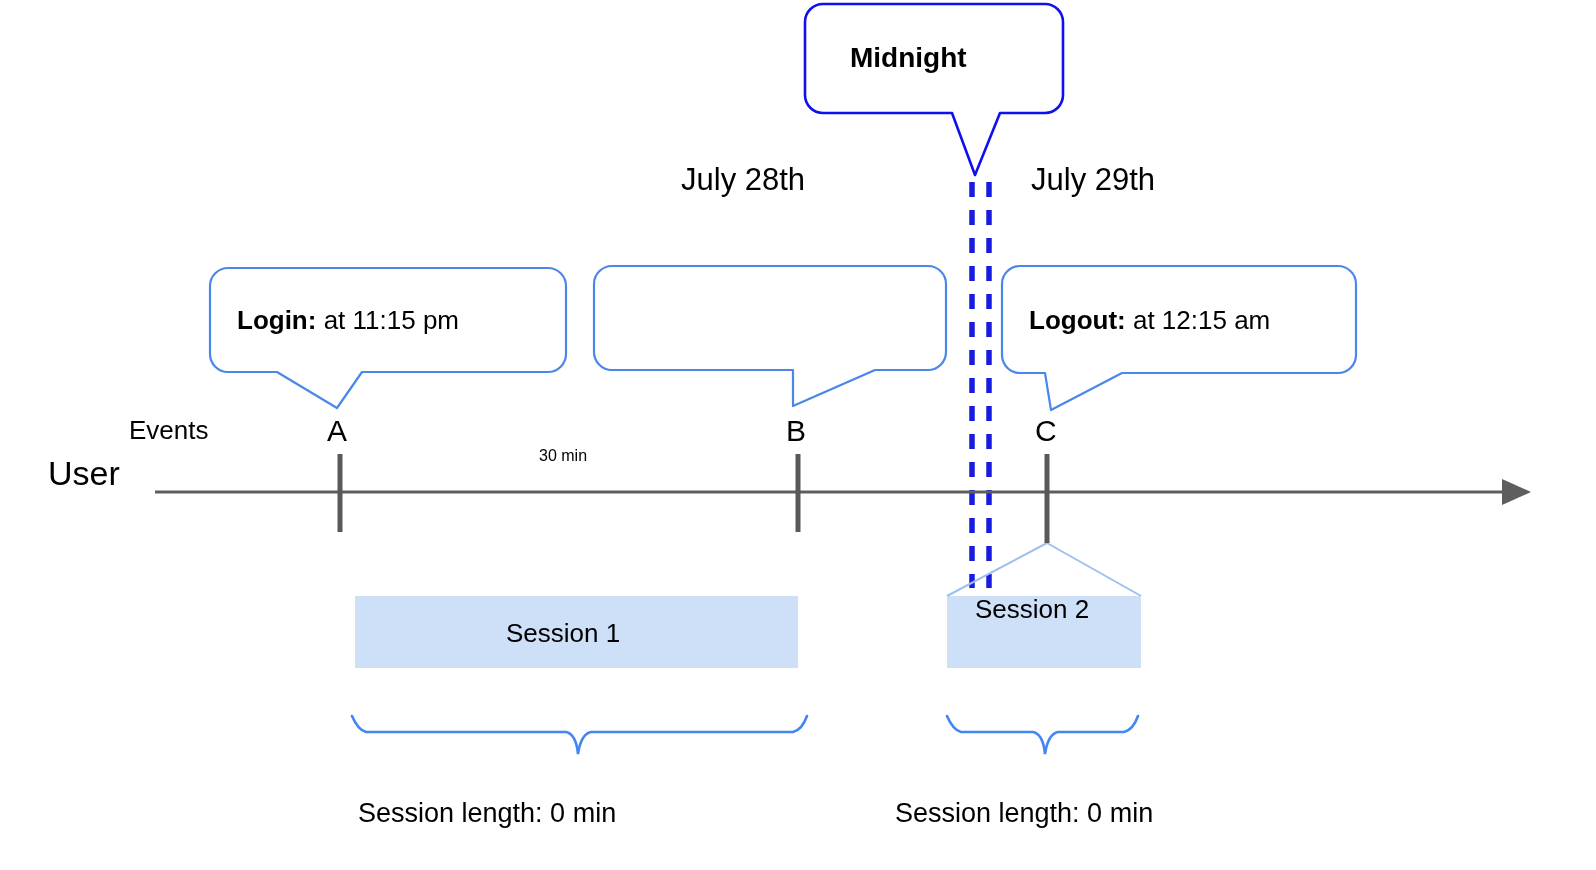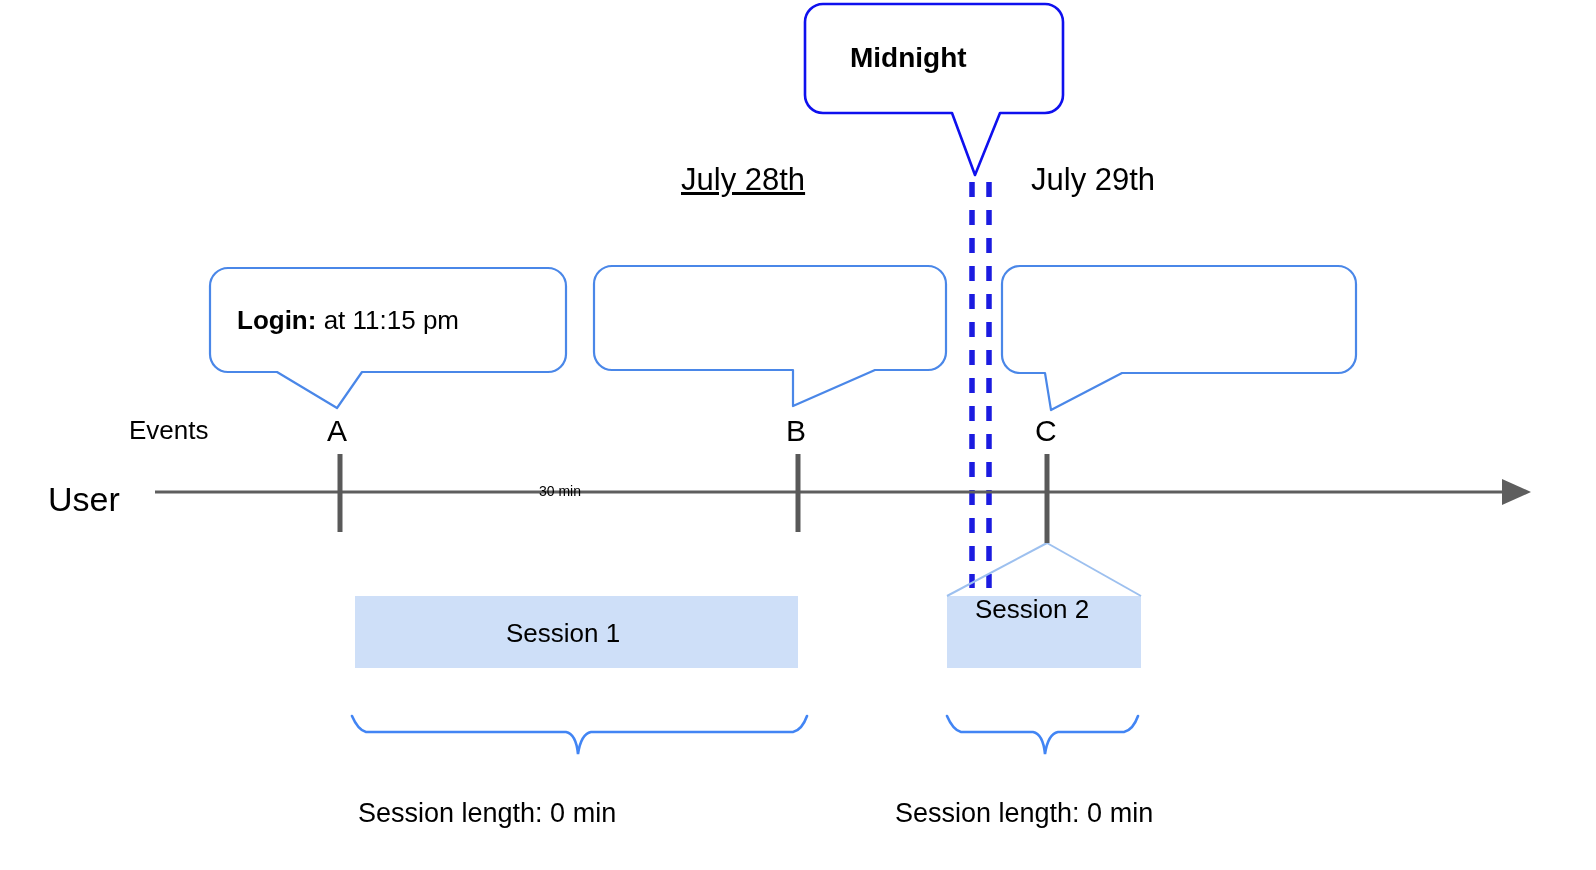--- a/index.html
+++ b/index.html
@@ -73,7 +73,7 @@
 
   <div class="txt midnight-label" style="left:850px;top:42px;">Midnight</div>
 
-  <div class="txt date-label" style="left:681px;top:162px;text-decoration:underline;">July 28th</div>
+  <div class="txt date-label" style="left:681px;top:162px;">July 28th</div>
   <div class="txt date-label" style="left:1031px;top:162px;">July 29th</div>
 
   <div class="txt callout-text" style="left:237px;top:305px;">

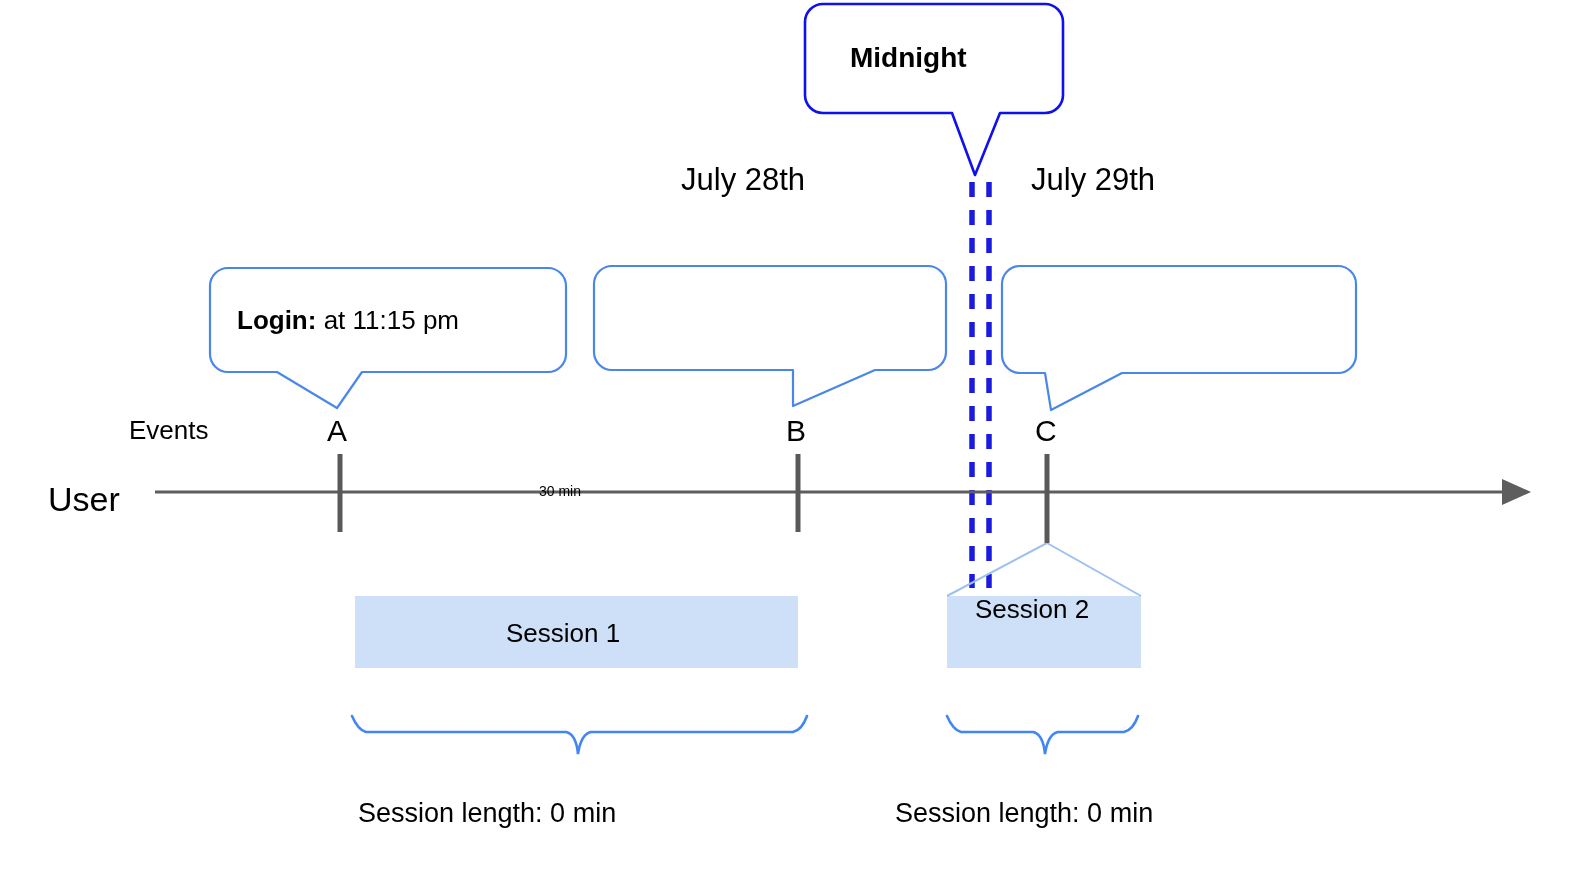--- a/index.html
+++ b/index.html
@@ -81,6 +81,9 @@
   </div>
 
 
+  <div class="txt callout-text" style="left:1029px;top:305px;">
+    <span class="lead">Logout:</span><span> at 12:15 am</span>
+  </div>
 
   <div class="txt axis-label-user" style="left:48px;top:480px;text-align:center;">User</div>
   <div class="txt axis-label-events" style="left:129px;top:415px;">Events</div>

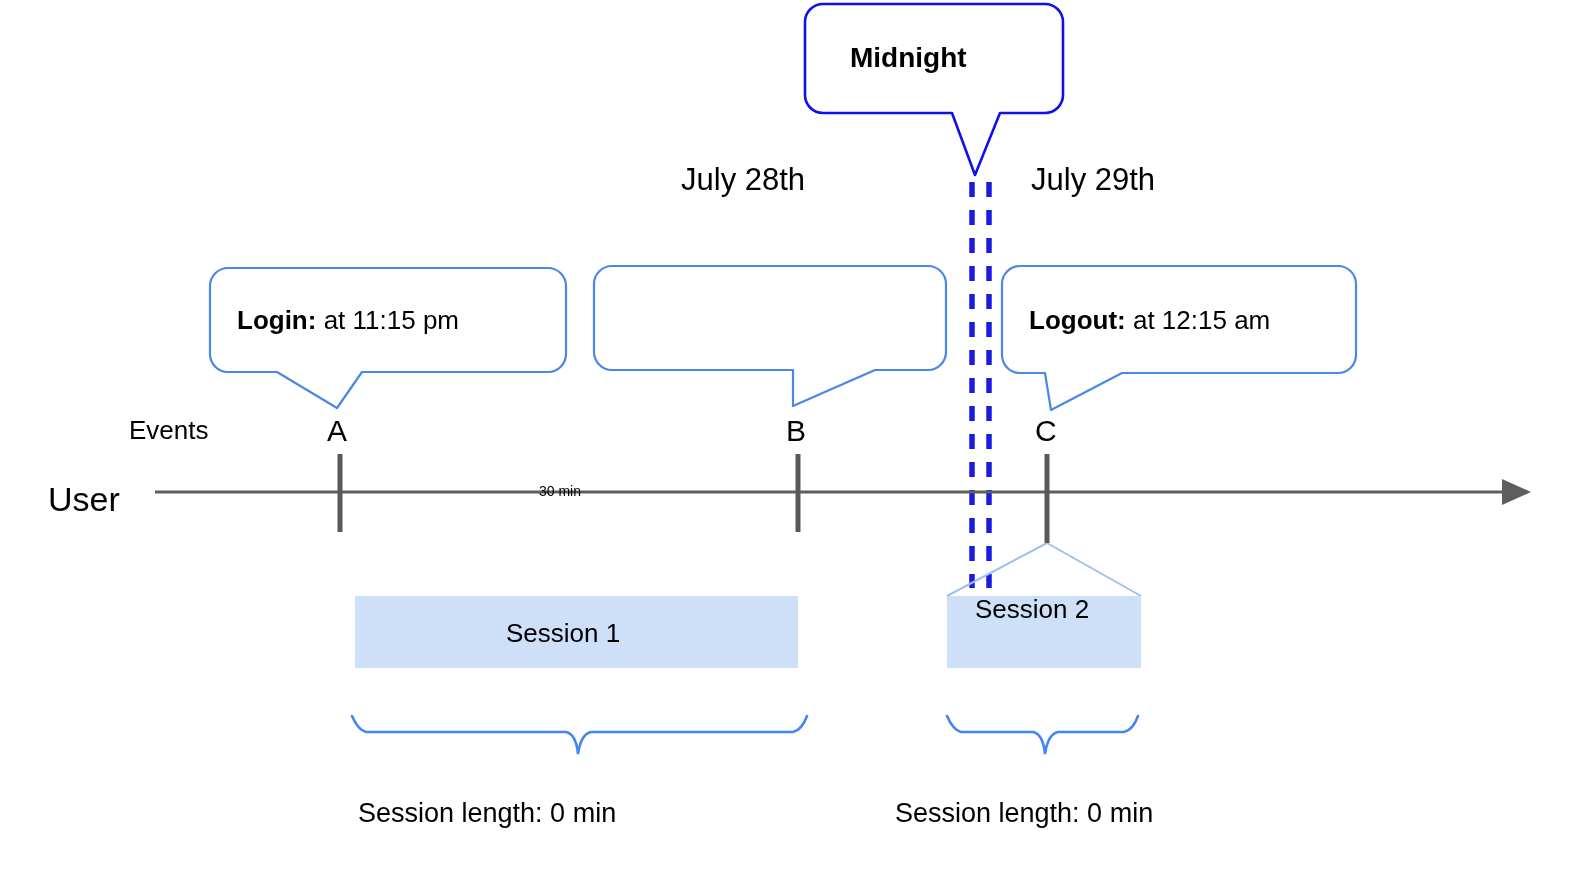--- a/index.html
+++ b/index.html
@@ -85,7 +85,7 @@
     <span class="lead">Logout:</span><span> at 12:15 am</span>
   </div>
 
-  <div class="txt axis-label-user" style="left:48px;top:480px;text-align:center;">User</div>
+  <div class="txt axis-label-user" style="left:48px;top:454px;text-align:center;">User</div>
   <div class="txt axis-label-events" style="left:129px;top:415px;">Events</div>
 
   <div class="txt tickname" style="left:327px;top:414px;">A</div>

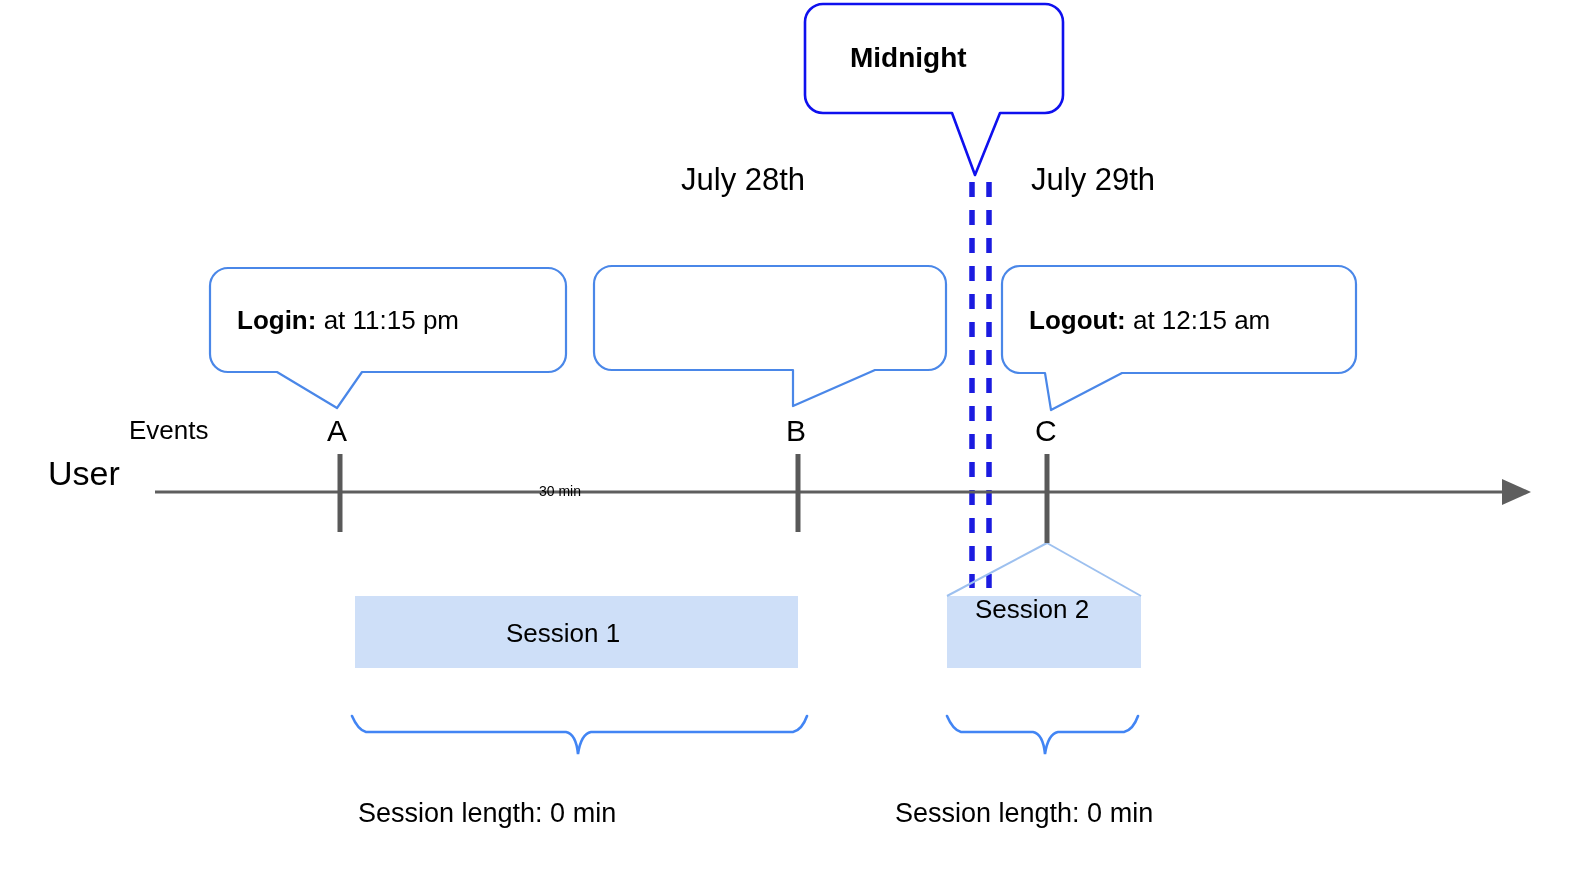--- a/index.html
+++ b/index.html
@@ -17,7 +17,7 @@
   .axis-label-user{font-size:34px;}
   .axis-label-events{font-size:26px;text-align:right;}
   .tickname{font-size:30px;}
-  .duration-label{font-size:14px;margin-top:36px;}
+  .duration-label{font-size:16px;}
   .session-label{font-size:26px;}
   .length-label{font-size:27px;}
 </style>

